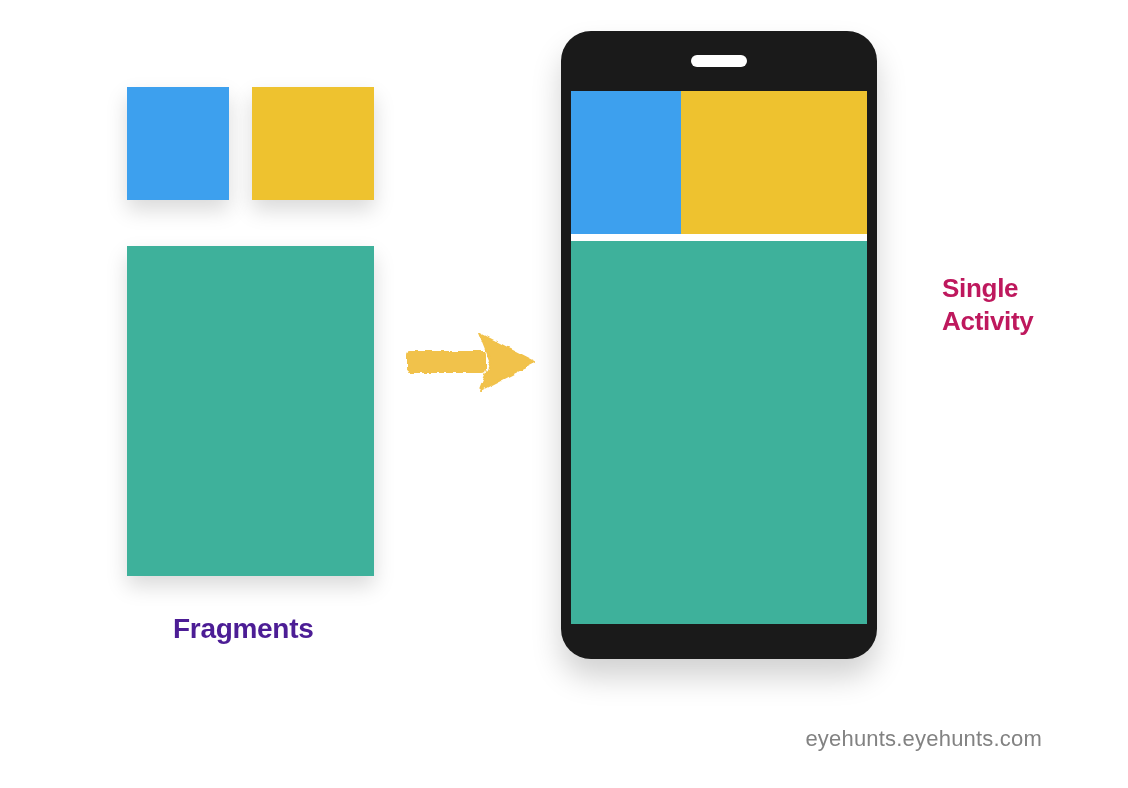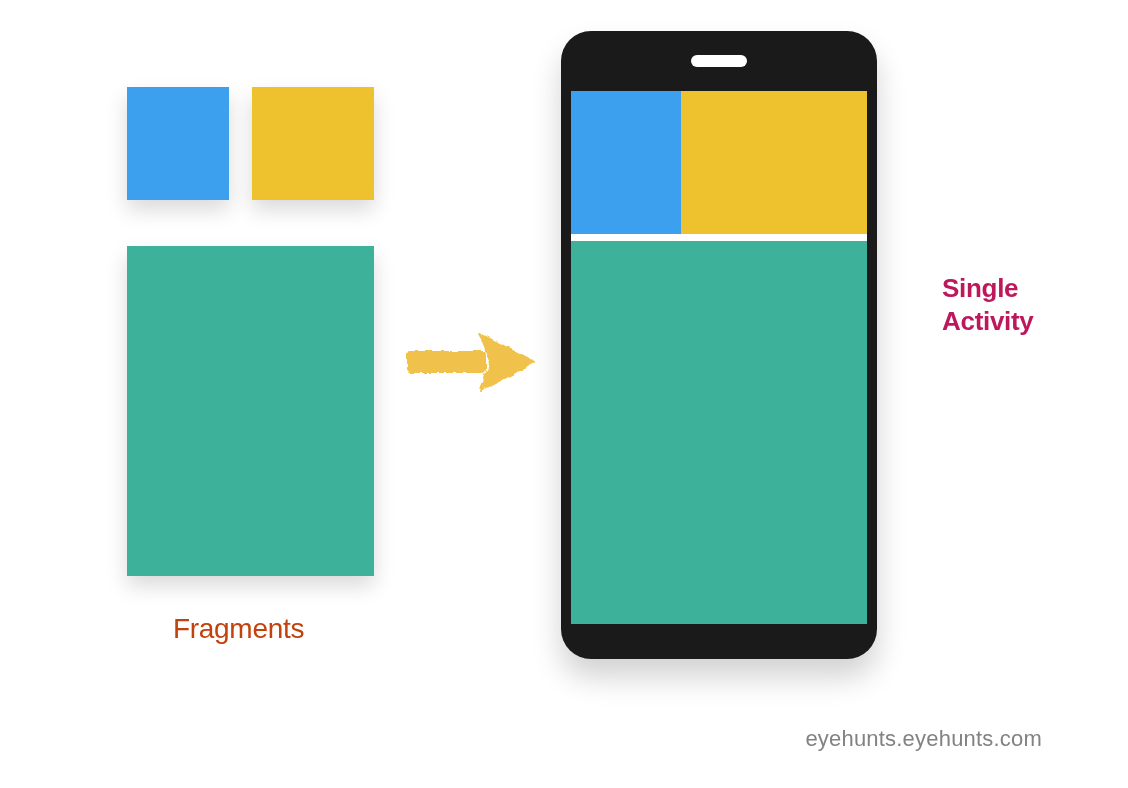--- a/index.html
+++ b/index.html
@@ -53,8 +53,8 @@
       left: 173px;
       top: 613px;
       font-size: 28px;
-      font-weight: 400;
-      color: #c2410c;
+      font-weight: 700;
+      color: #4c1d95;
       letter-spacing: -0.3px;
     }
     

